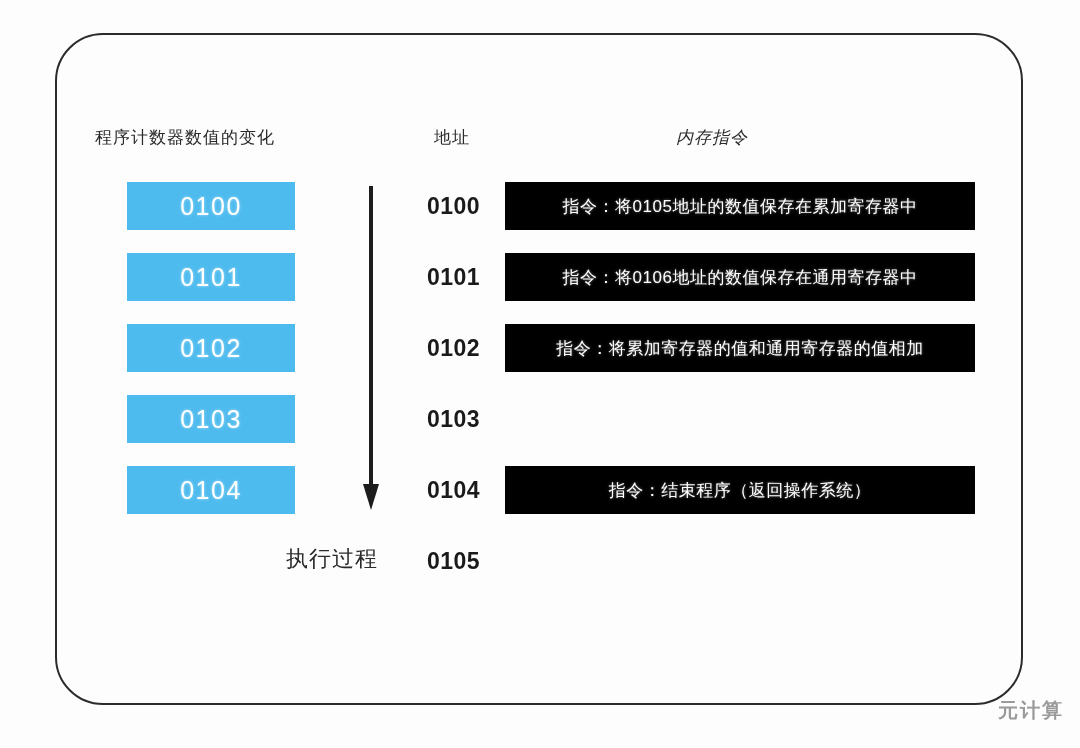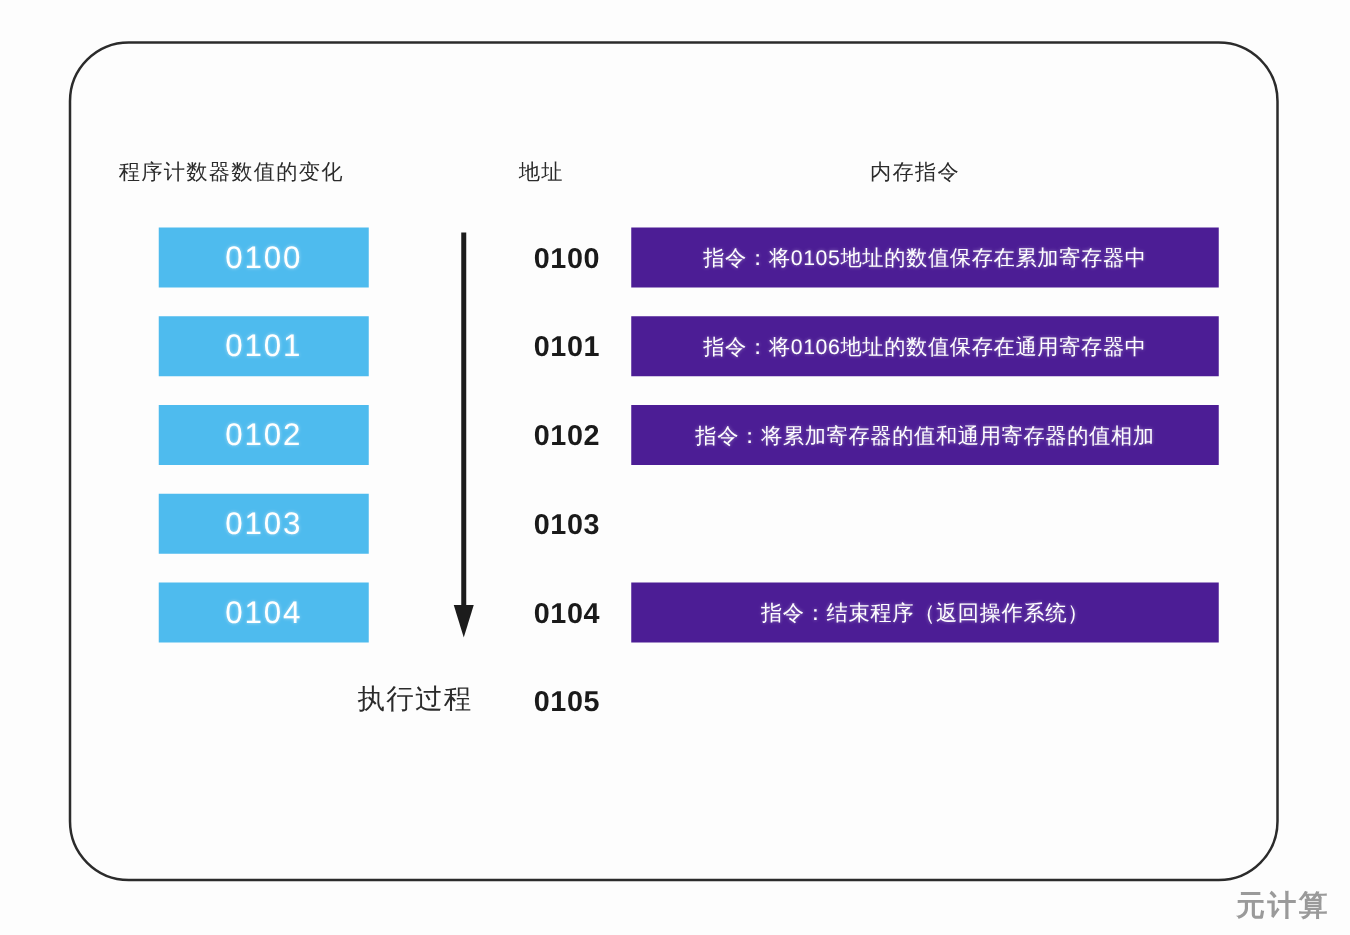--- a/index.html
+++ b/index.html
@@ -38,7 +38,7 @@
     font-weight: 400;
   }
   #hdr-counter { left: 95px;  top: 126px; }
-  #hdr-address { left: 415px; top: 126px; }
+  #hdr-address { left: 434px; top: 126px; }
   #hdr-memory  { left: 696px; top: 126px; }
 
   

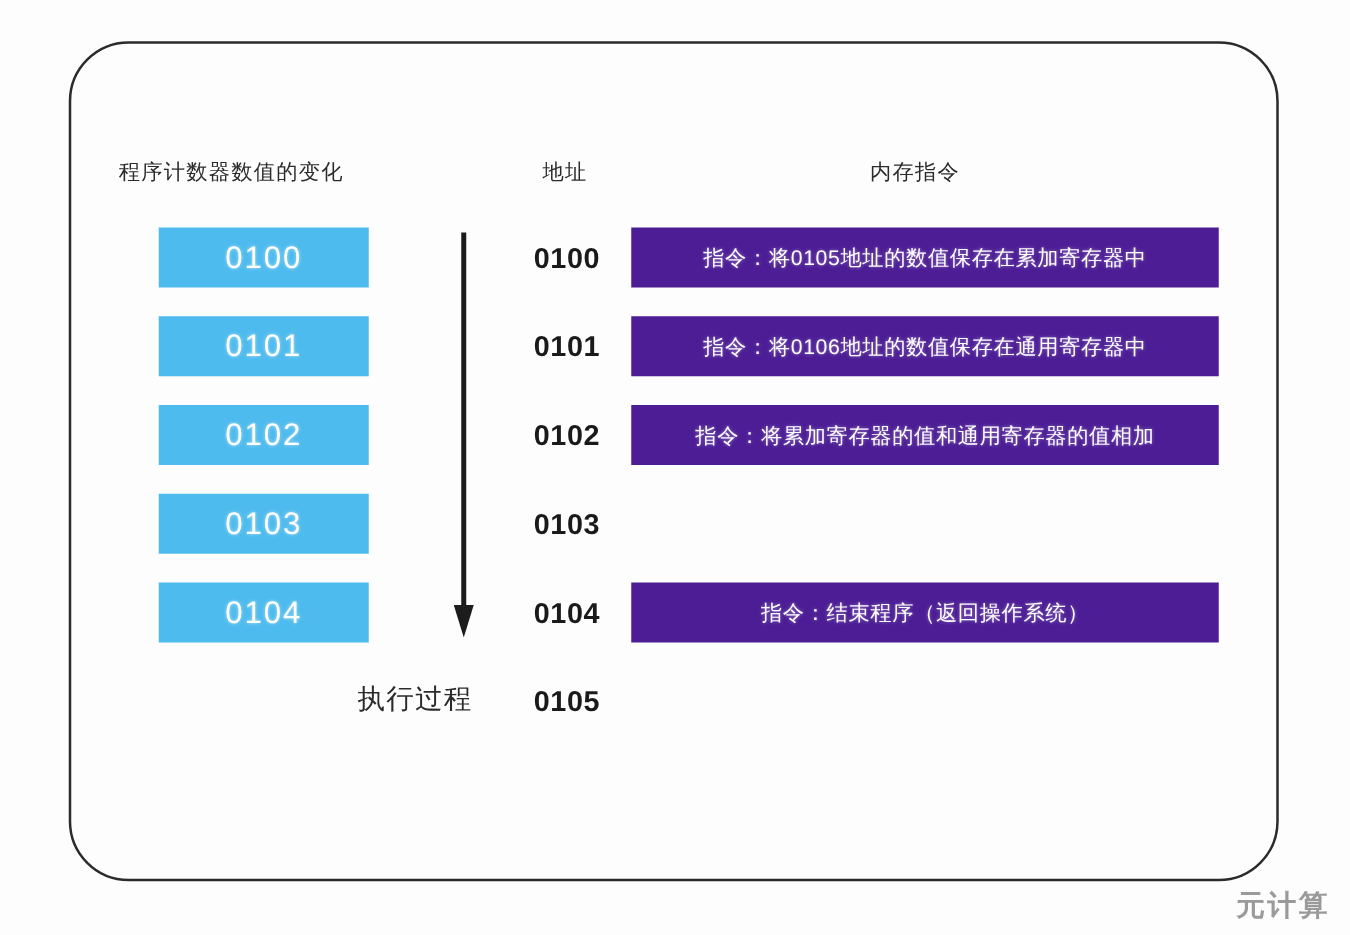--- a/index.html
+++ b/index.html
@@ -39,7 +39,7 @@
   }
   #hdr-counter { left: 95px;  top: 126px; }
   #hdr-address { left: 434px; top: 126px; }
-  #hdr-memory  { left: 696px; top: 126px; }
+  #hdr-memory  { left: 676px; top: 126px; font-style: italic; }
 
   
   .pc-column {

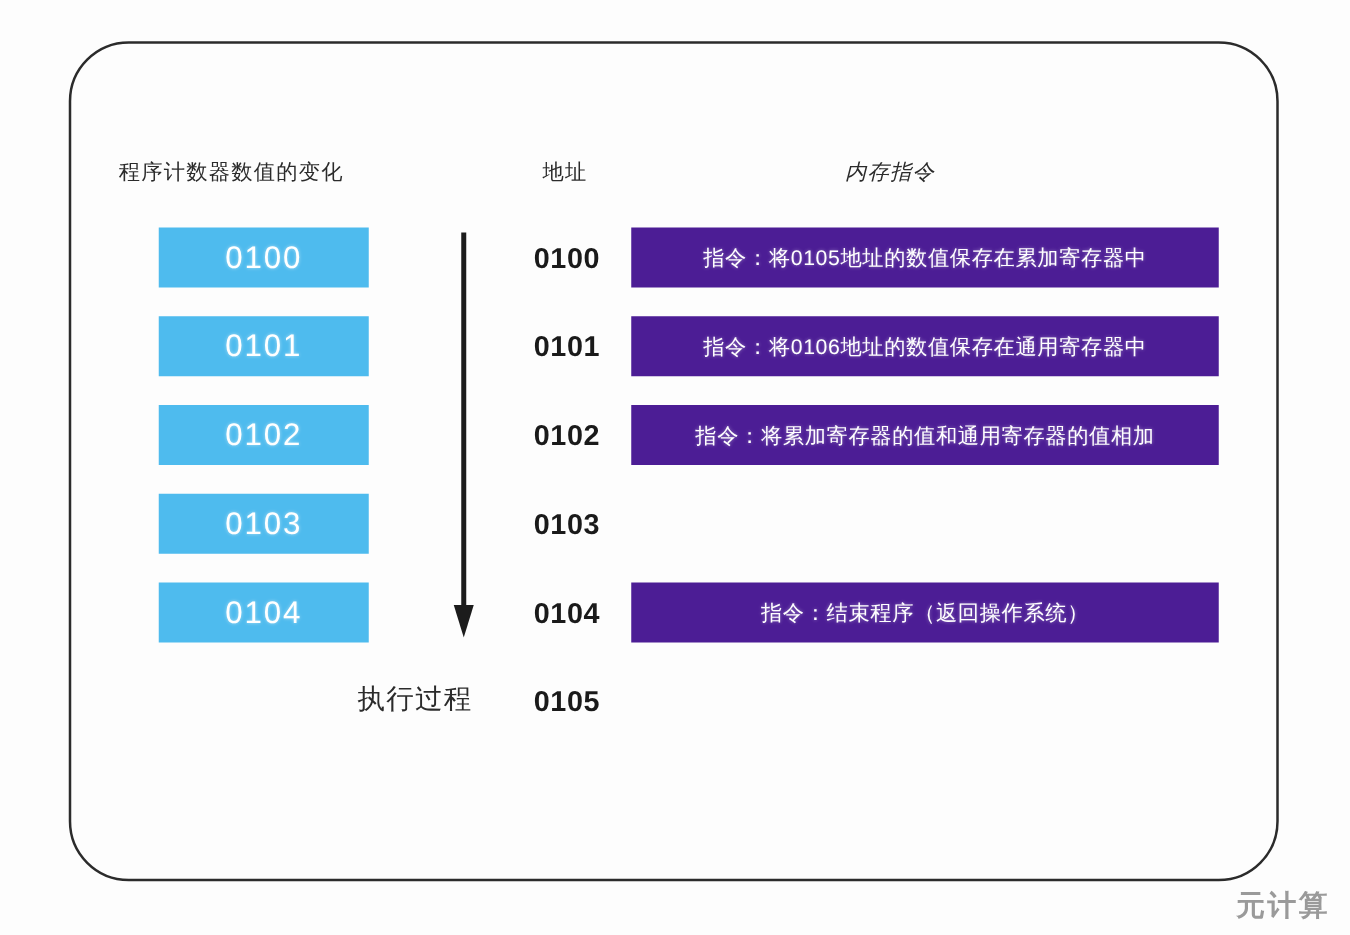--- a/index.html
+++ b/index.html
@@ -125,7 +125,7 @@
   .mem-cell {
     flex: 1 1 auto;
     height: 48px;
-    background: #4c1d95;
+    background: #000000;
     display: flex;
     align-items: center;
     justify-content: center;

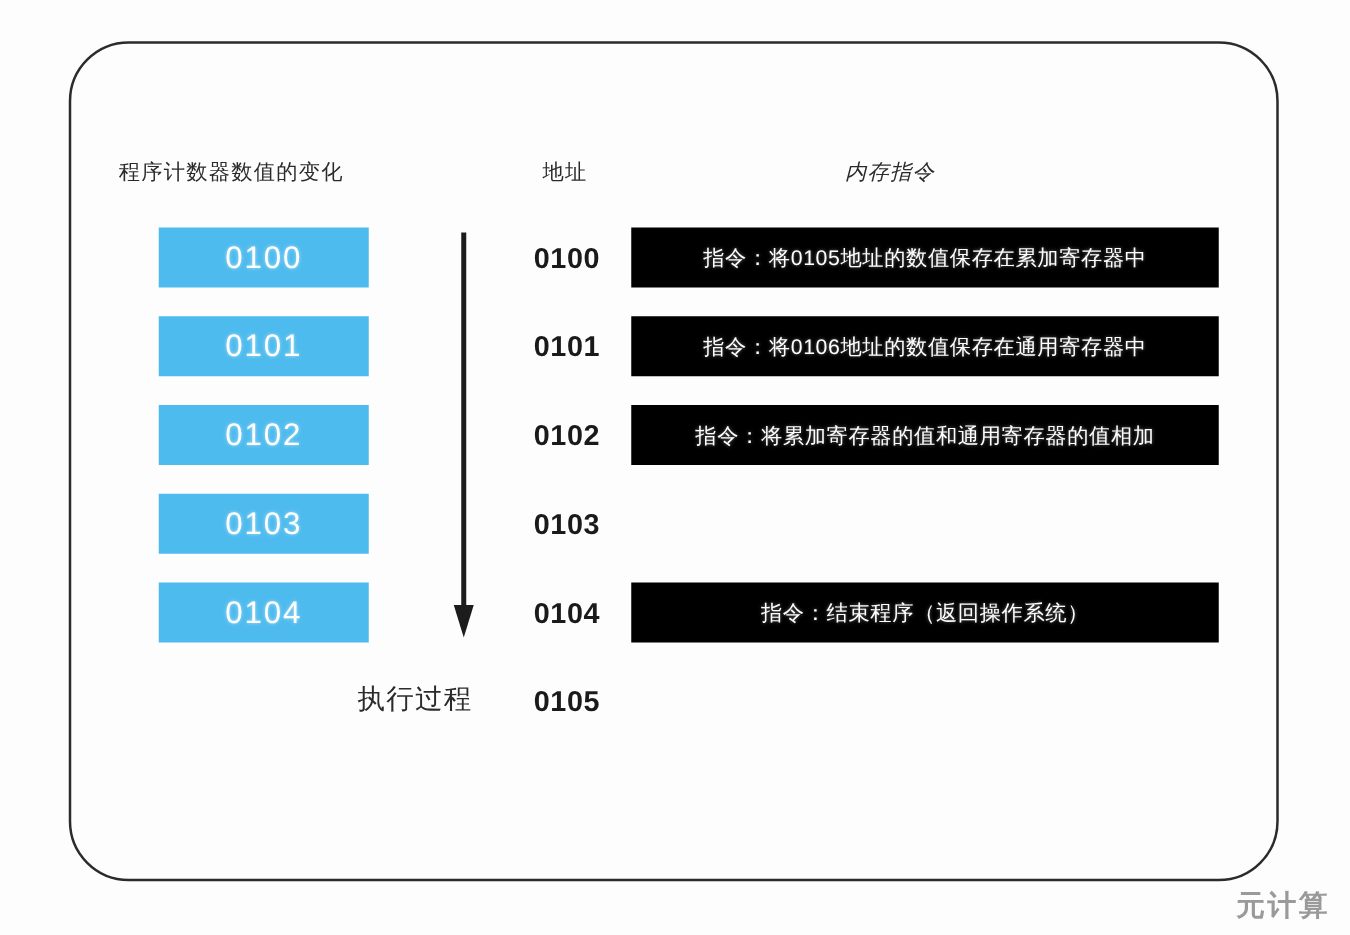--- a/index.html
+++ b/index.html
@@ -143,8 +143,8 @@
   #watermark {
     position: absolute;
     right: 16px;
-    bottom: 8px;
-    font-size: 23px;
+    bottom: 24px;
+    font-size: 20px;
     font-weight: bold;
     color: #9a9a9a;
     letter-spacing: 2px;

